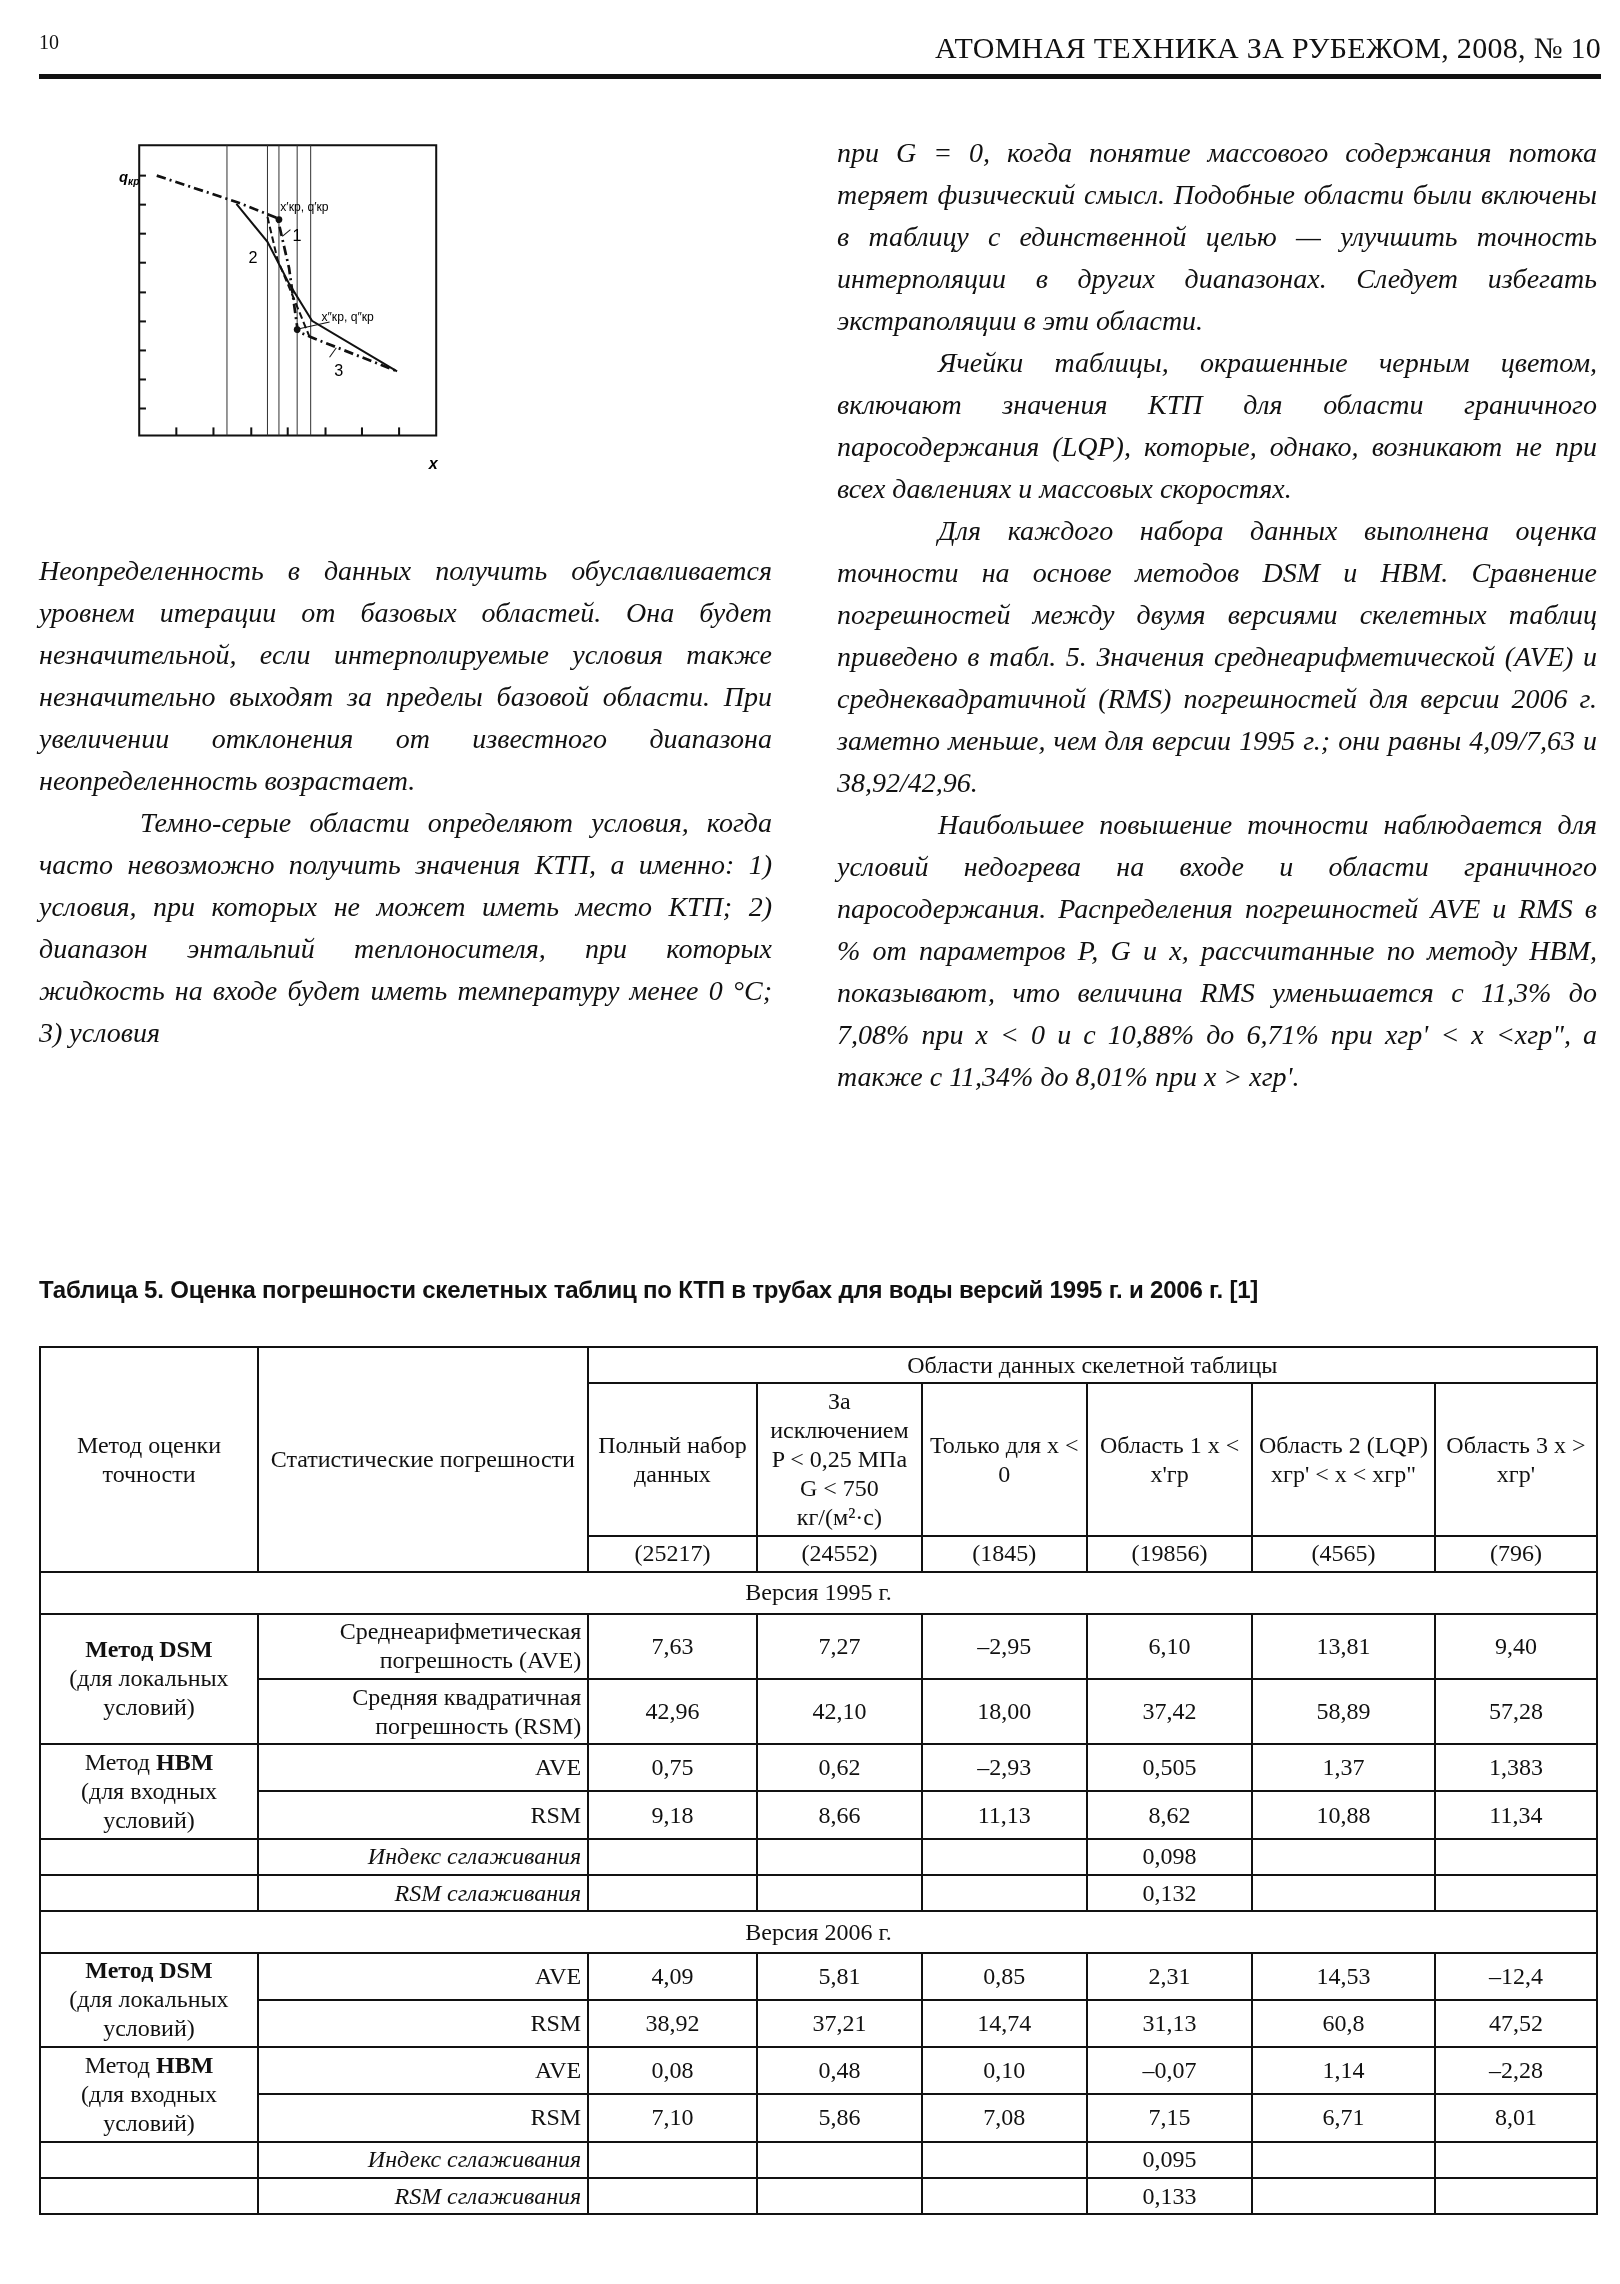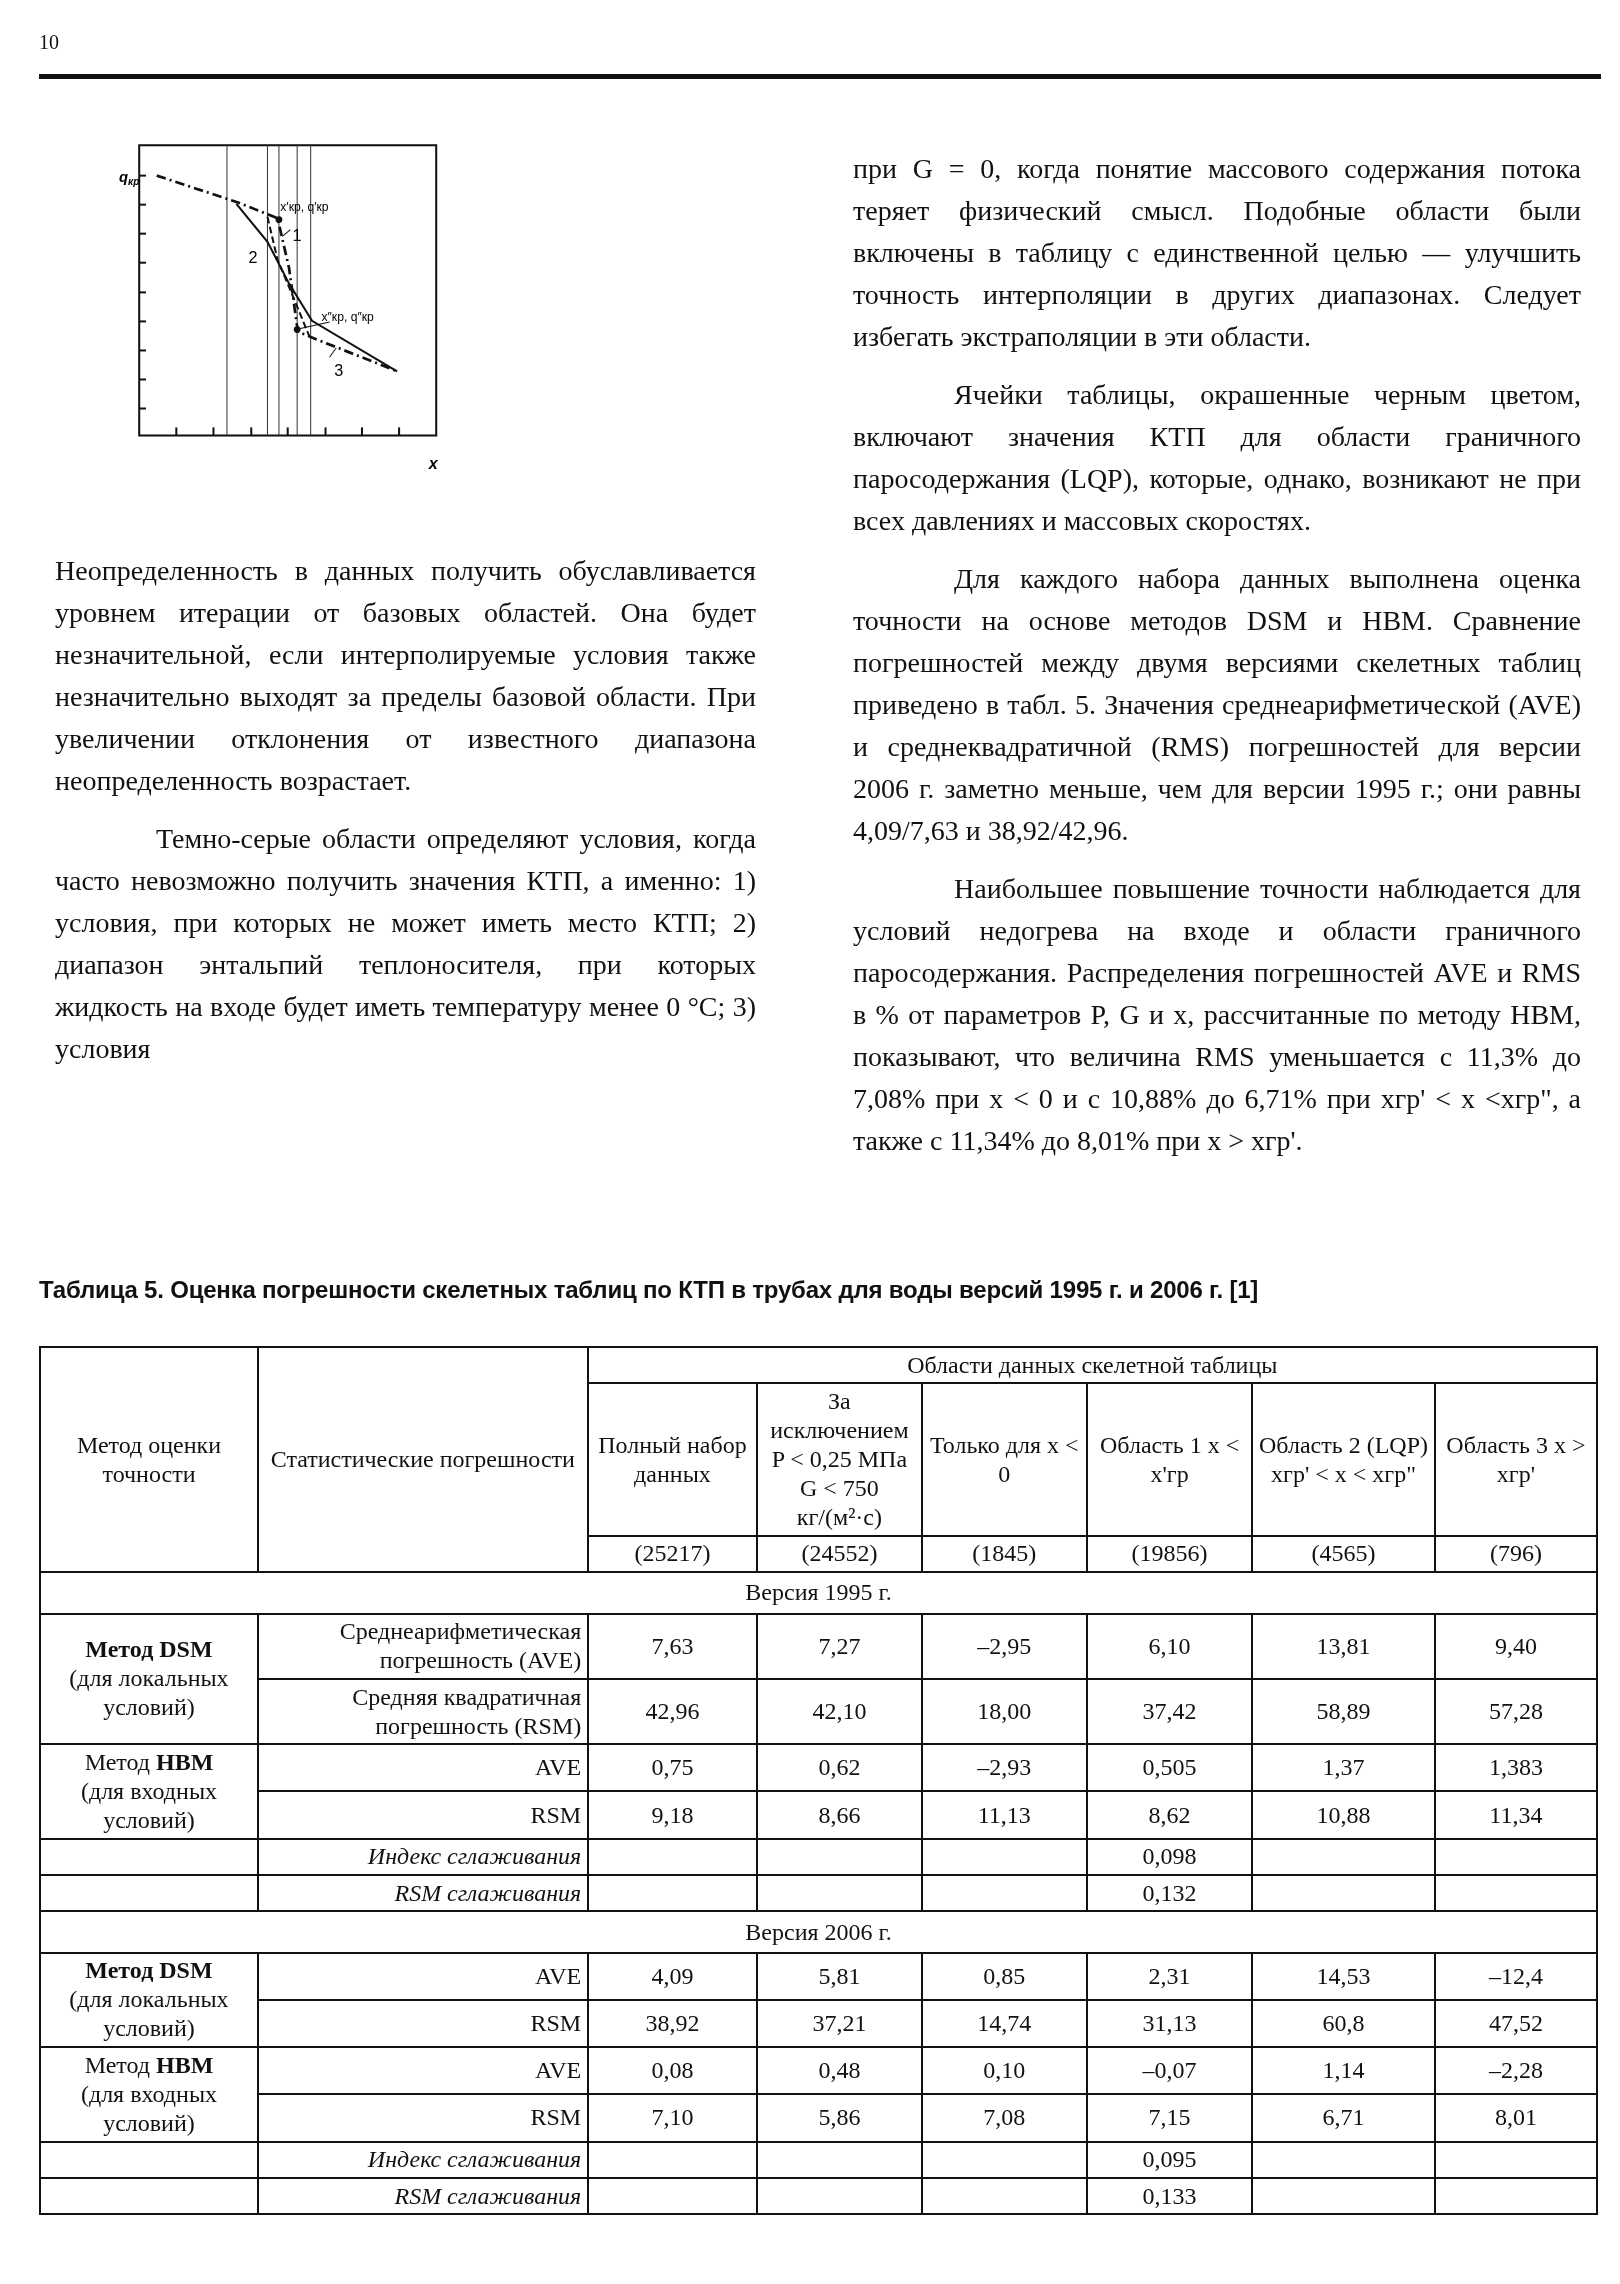--- a/index.html
+++ b/index.html
@@ -51,6 +51,7 @@
 
 <div class="header">
   <span class="page-num">10</span>
+  <span class="journal">АТОМНАЯ ТЕХНИКА ЗА РУБЕЖОМ, 2008, № 10</span>
 </div>
 
 <div class="col-left">

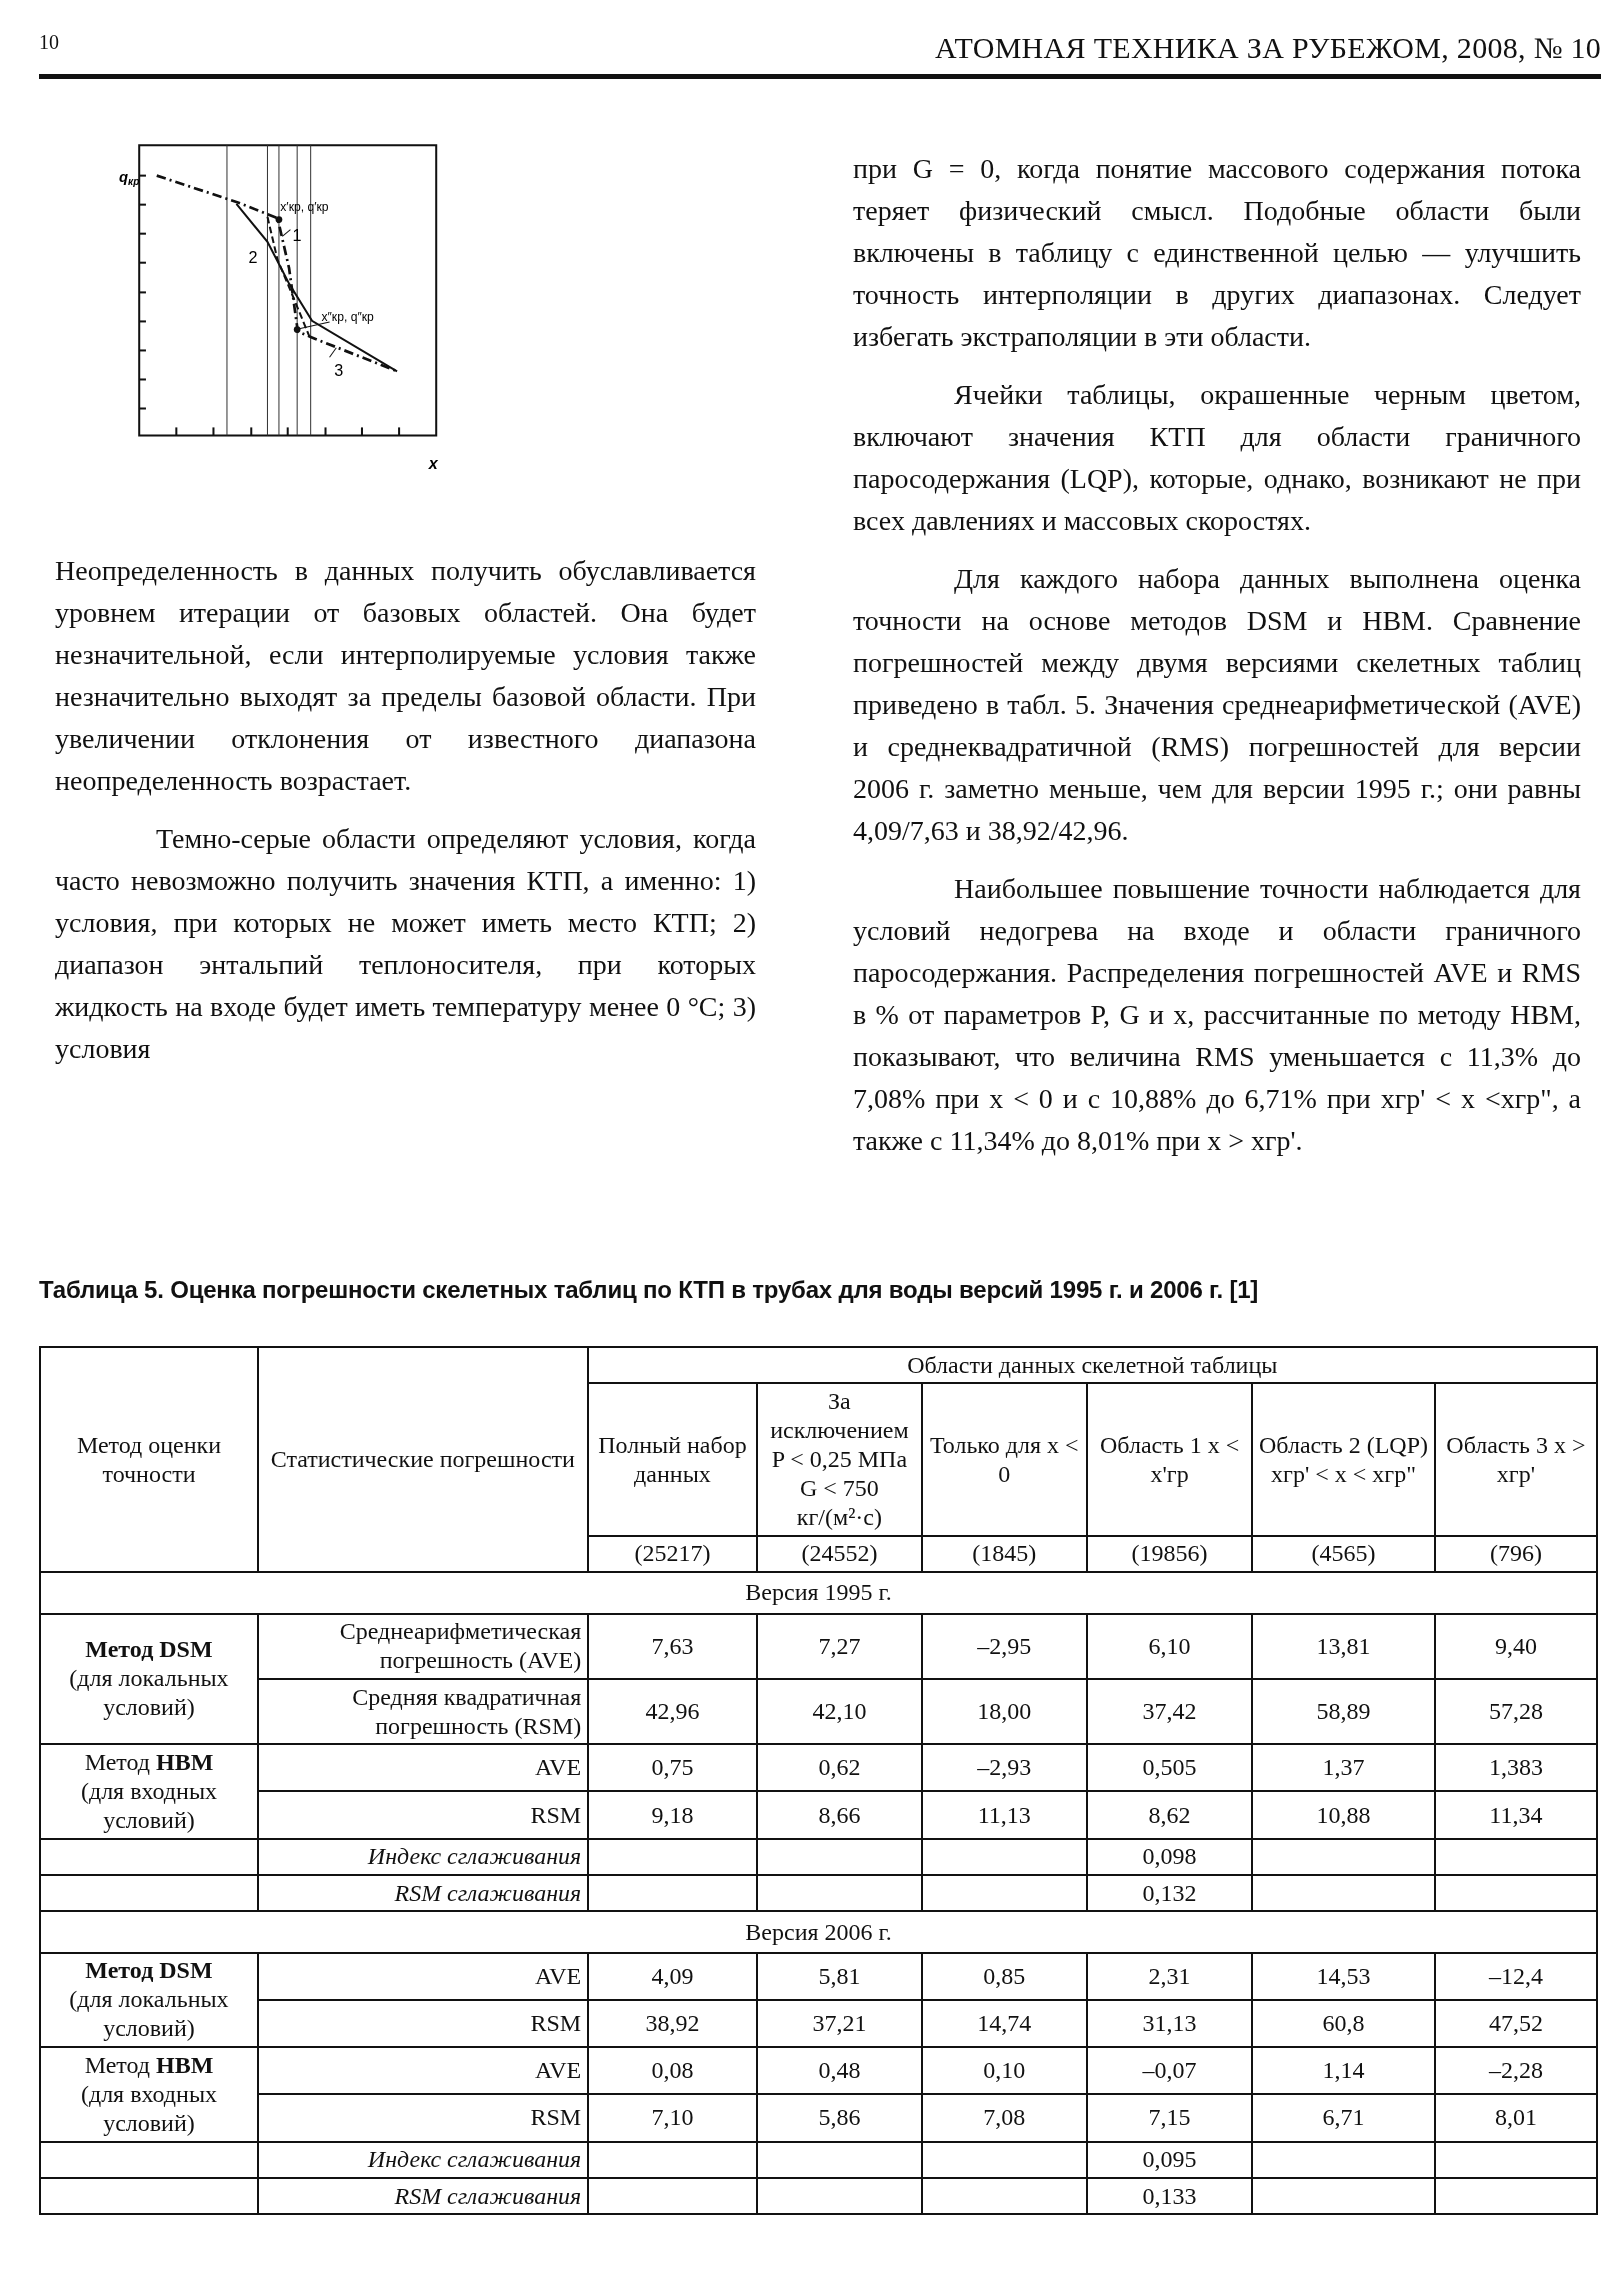--- a/index.html
+++ b/index.html
@@ -24,7 +24,7 @@
     font-size: 22px; line-height: 32px; text-align: justify; letter-spacing: -0.2px;
   }
   .body-text { font-size: 28px; line-height: 42px; text-align: justify; }
-  .body-text p { margin: 16px; }
+  .body-text p { margin: 0; font-style: italic; }
   .indent { text-indent: 101px; }
   .col-left .body-text { margin-top: 20px; }
   .ital { font-style: italic; }

